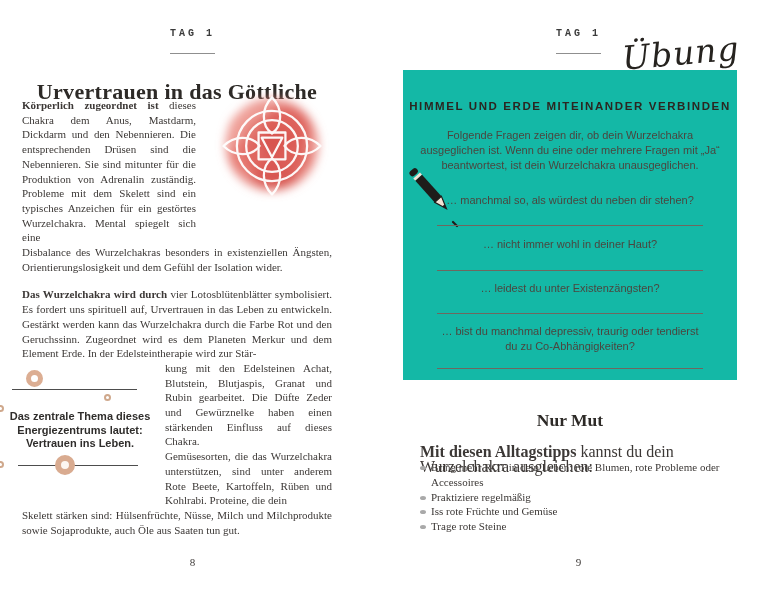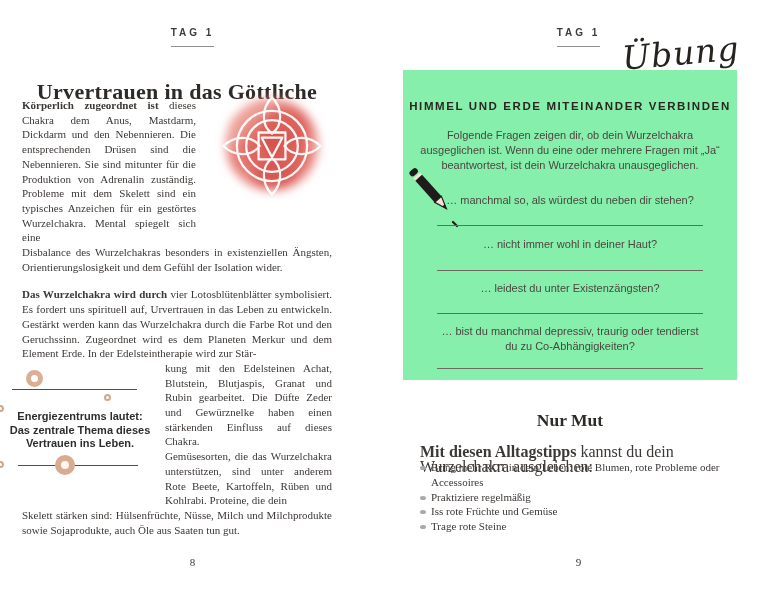--- a/index.html
+++ b/index.html
@@ -11,8 +11,8 @@
 
   
   .tag-header{position:absolute;top:22px;left:0;width:100%;text-align:center;}
-  .tag-text{display:inline-block;font-family:Liberation Sans, sans-serif;font-size:10px;
-            font-weight:bold;letter-spacing:3px;color:#3b3b3b;padding-bottom:8px;
+  .tag-text{display:inline-block;font-family:Liberation Mono, monospace;font-size:10px;
+            font-weight:bold;letter-spacing:3px;color:#3b3b3b;padding-bottom:14px;
             border-bottom:1px solid #8f8f8f;}
 
   

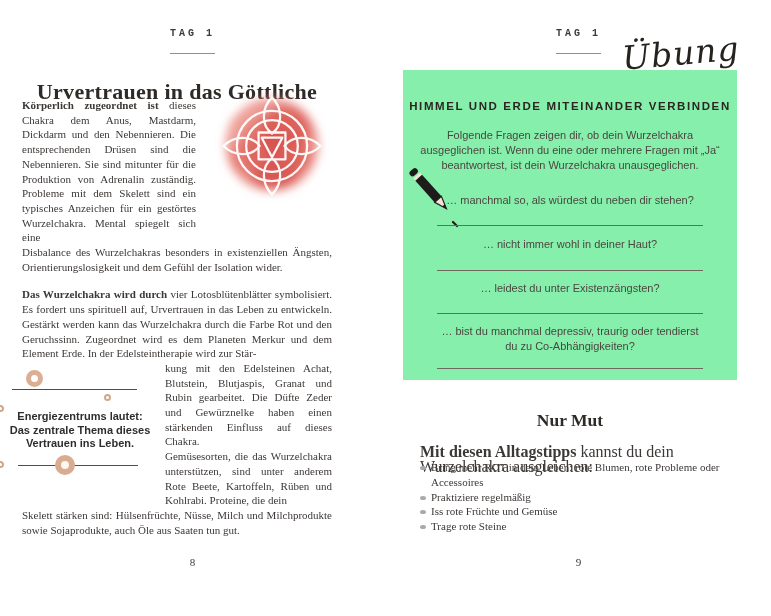--- a/index.html
+++ b/index.html
@@ -51,7 +51,7 @@
                 font-family:"DejaVu Serif",serif;font-style:italic;font-size:33px;
                 color:#26231f;transform:rotate(-5deg);z-index:3;letter-spacing:1px;}
   .exercise-box{position:absolute;left:17px;top:70px;width:334px;height:310px;
-                background:#86efac;z-index:1;
+                background:#14b8a6;z-index:1;
                 font-family:"Liberation Sans",sans-serif;color:#4b463f;}
   .box-heading{position:absolute;top:30px;left:0;width:100%;text-align:center;
                font-size:11.5px;font-weight:bold;letter-spacing:1.6px;color:#2b2621;}

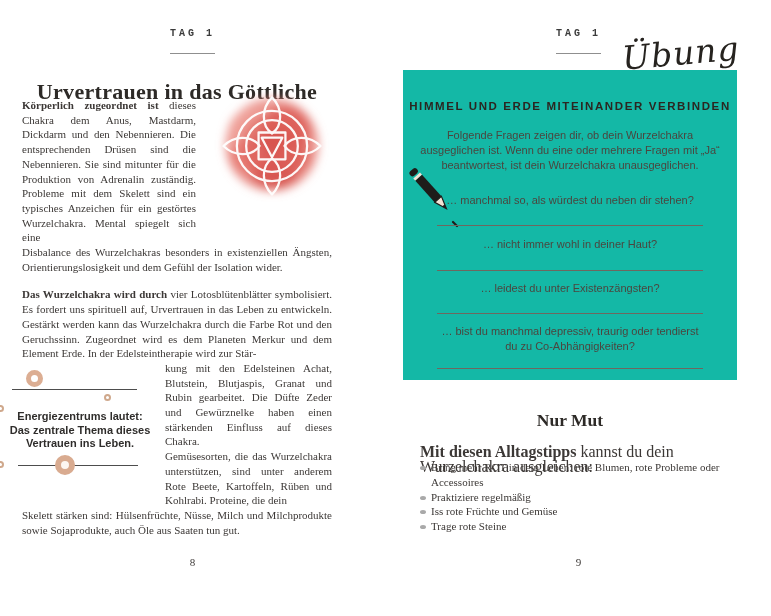--- a/index.html
+++ b/index.html
@@ -136,8 +136,8 @@
       <div class="bead bead-small"></div>
       <div class="bead bead-tiny-1"></div>
       <div class="callout-text">
+        <span>Das zentrale Thema dieses</span>
         <span>Energiezentrums lautet:</span>
-        <span>Das zentrale Thema dieses</span>
         <span>Vertrauen ins Leben.</span>
       </div>
       <div class="callout-rule rule-bottom"></div>

